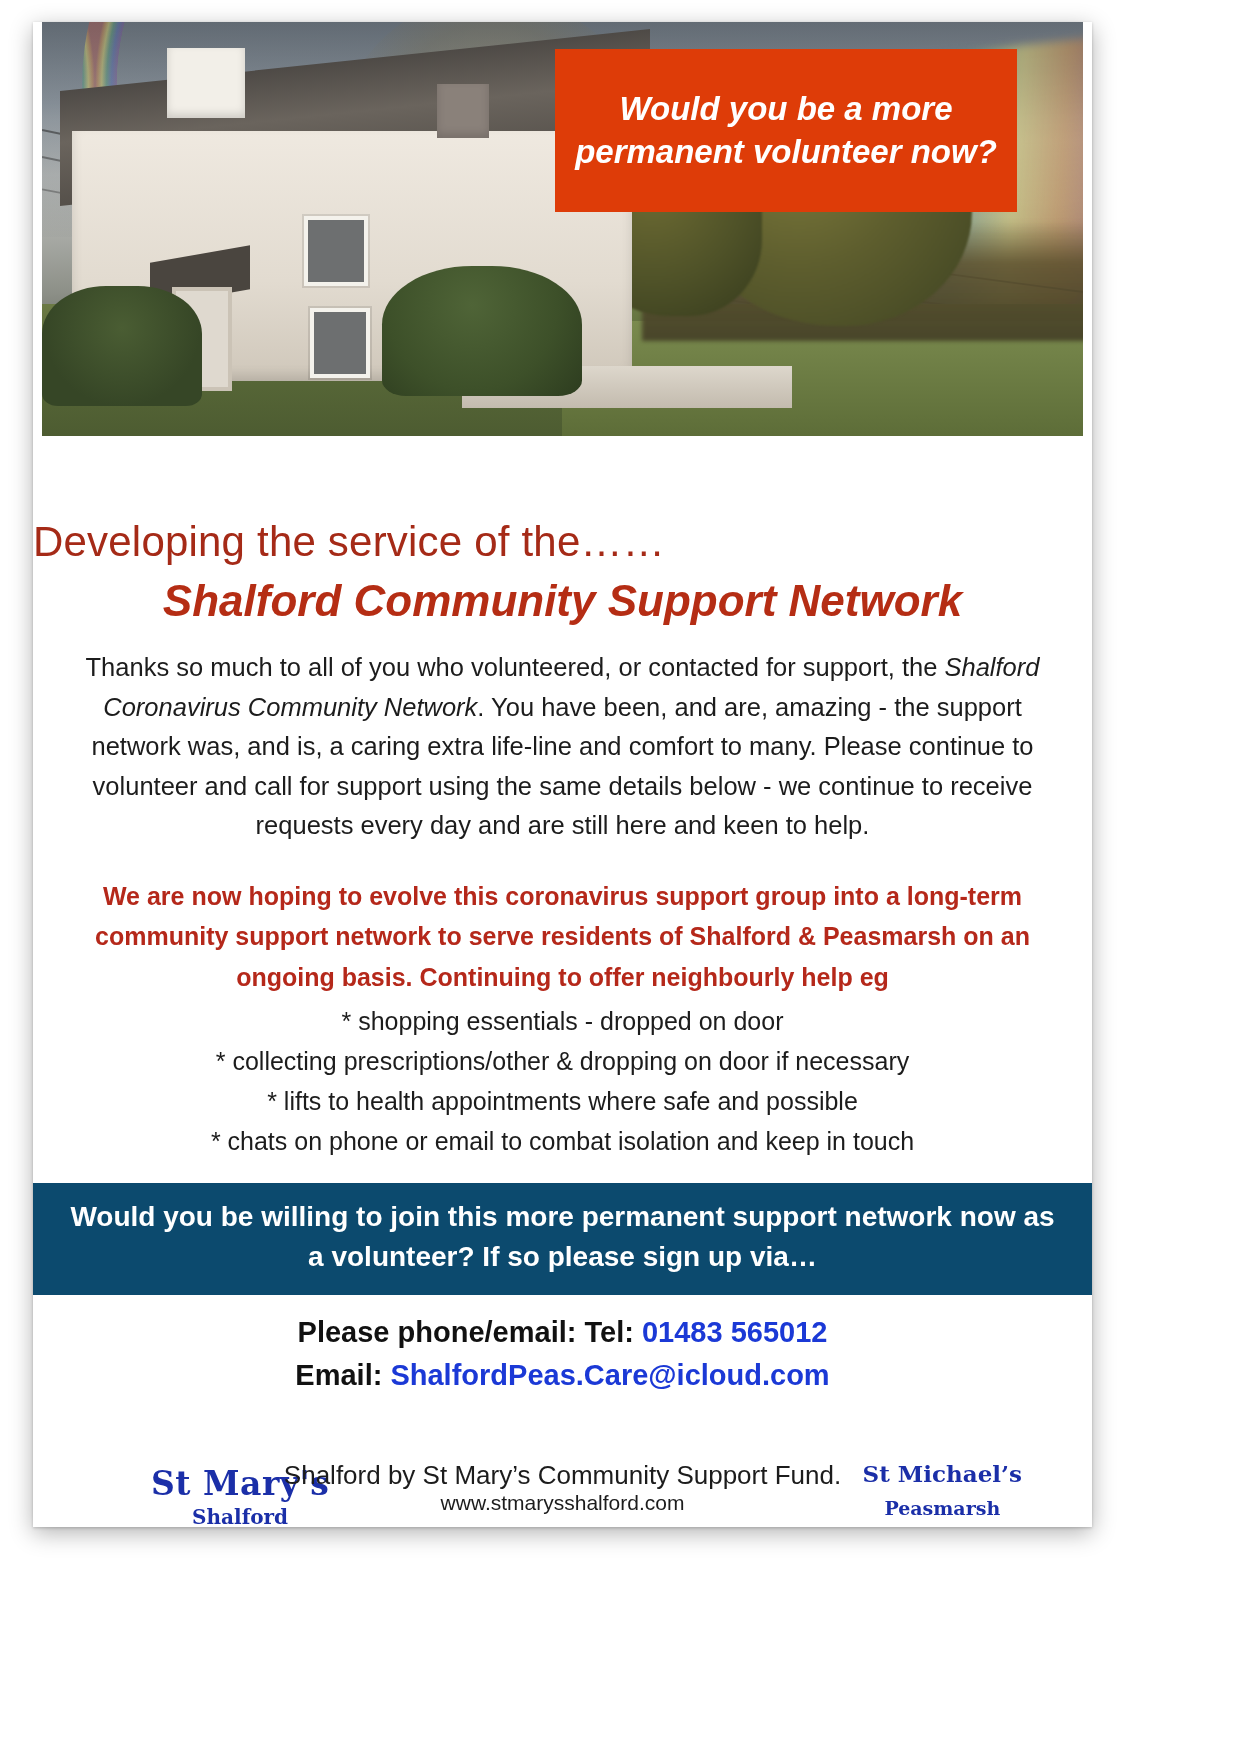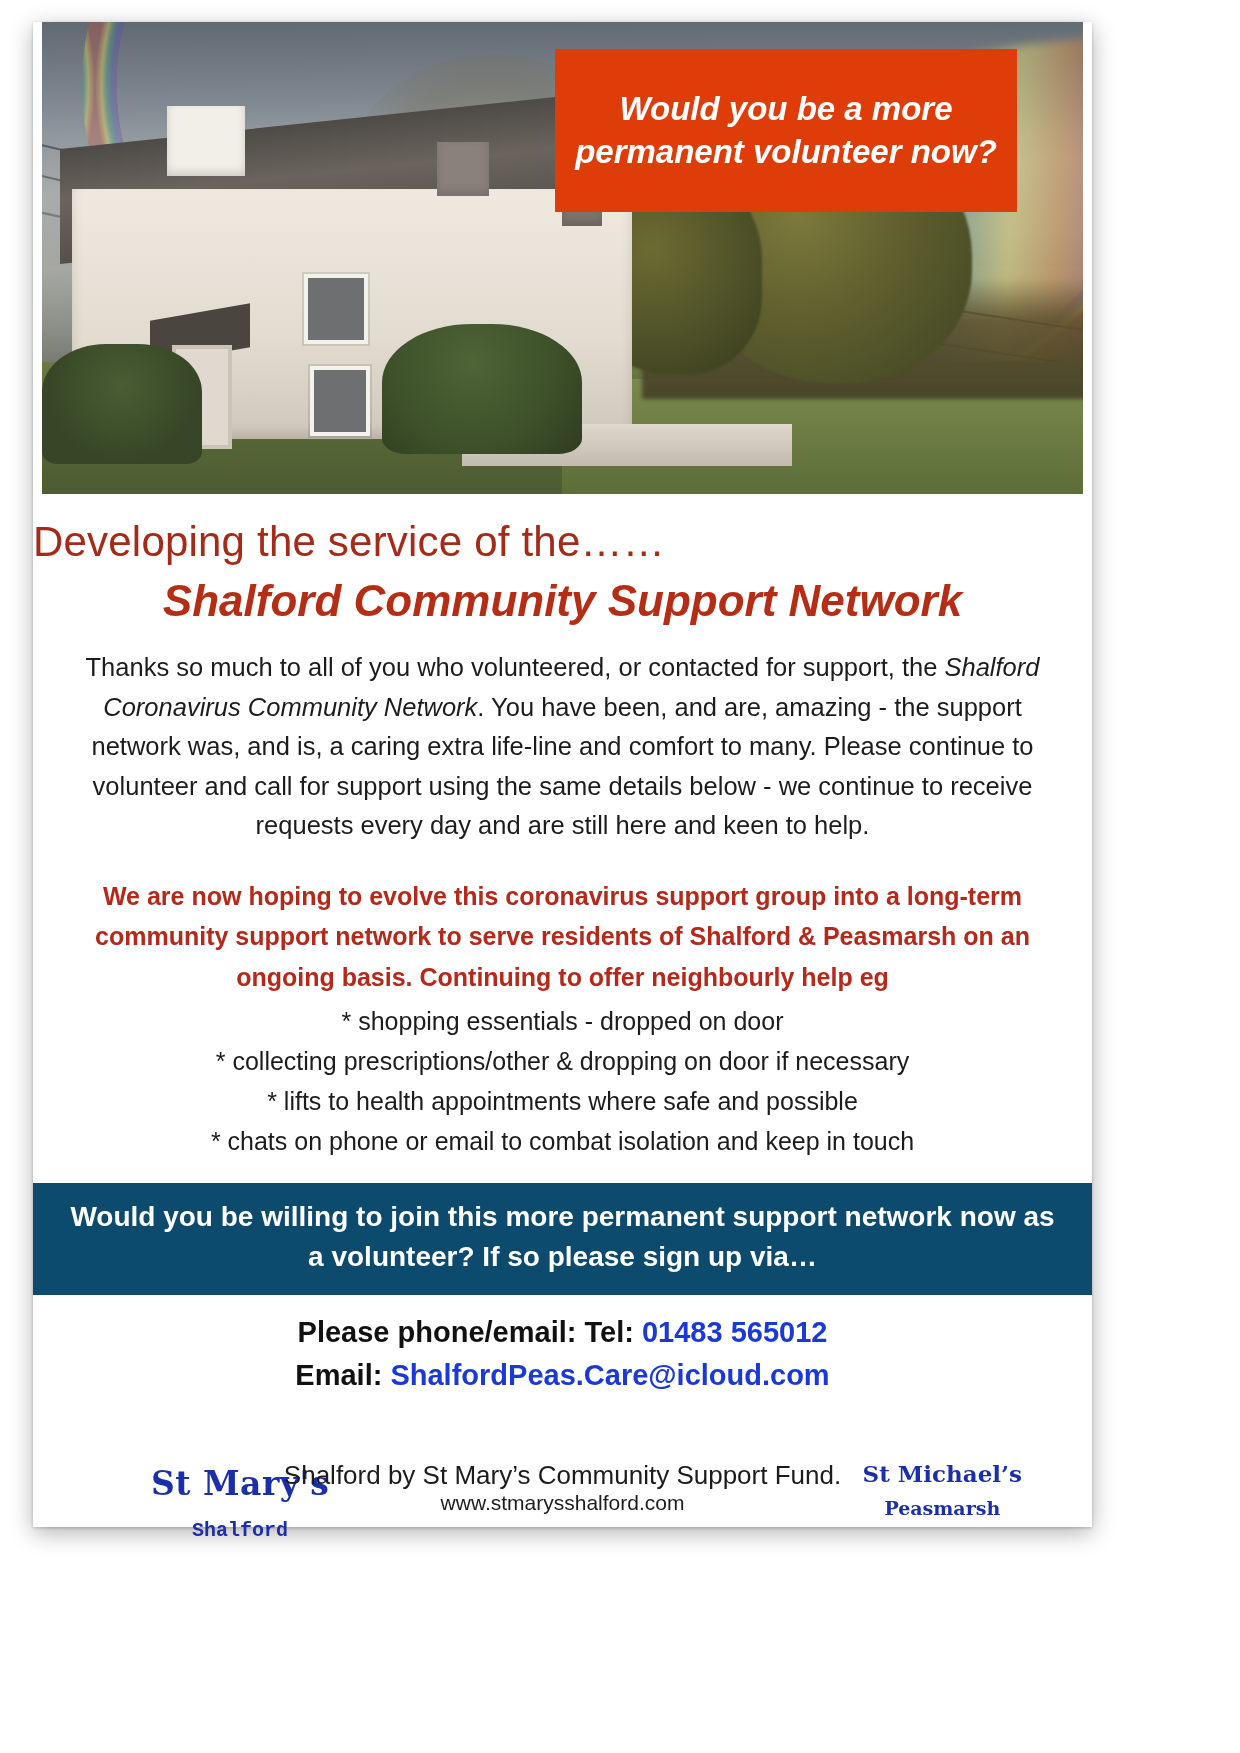--- a/index.html
+++ b/index.html
@@ -38,7 +38,7 @@
     left: 9px;
     top: 0px;
     width: 1041px;
-    height: 472px;
+    height: 414px;
     overflow: hidden;
     background: #5c6470;
   }

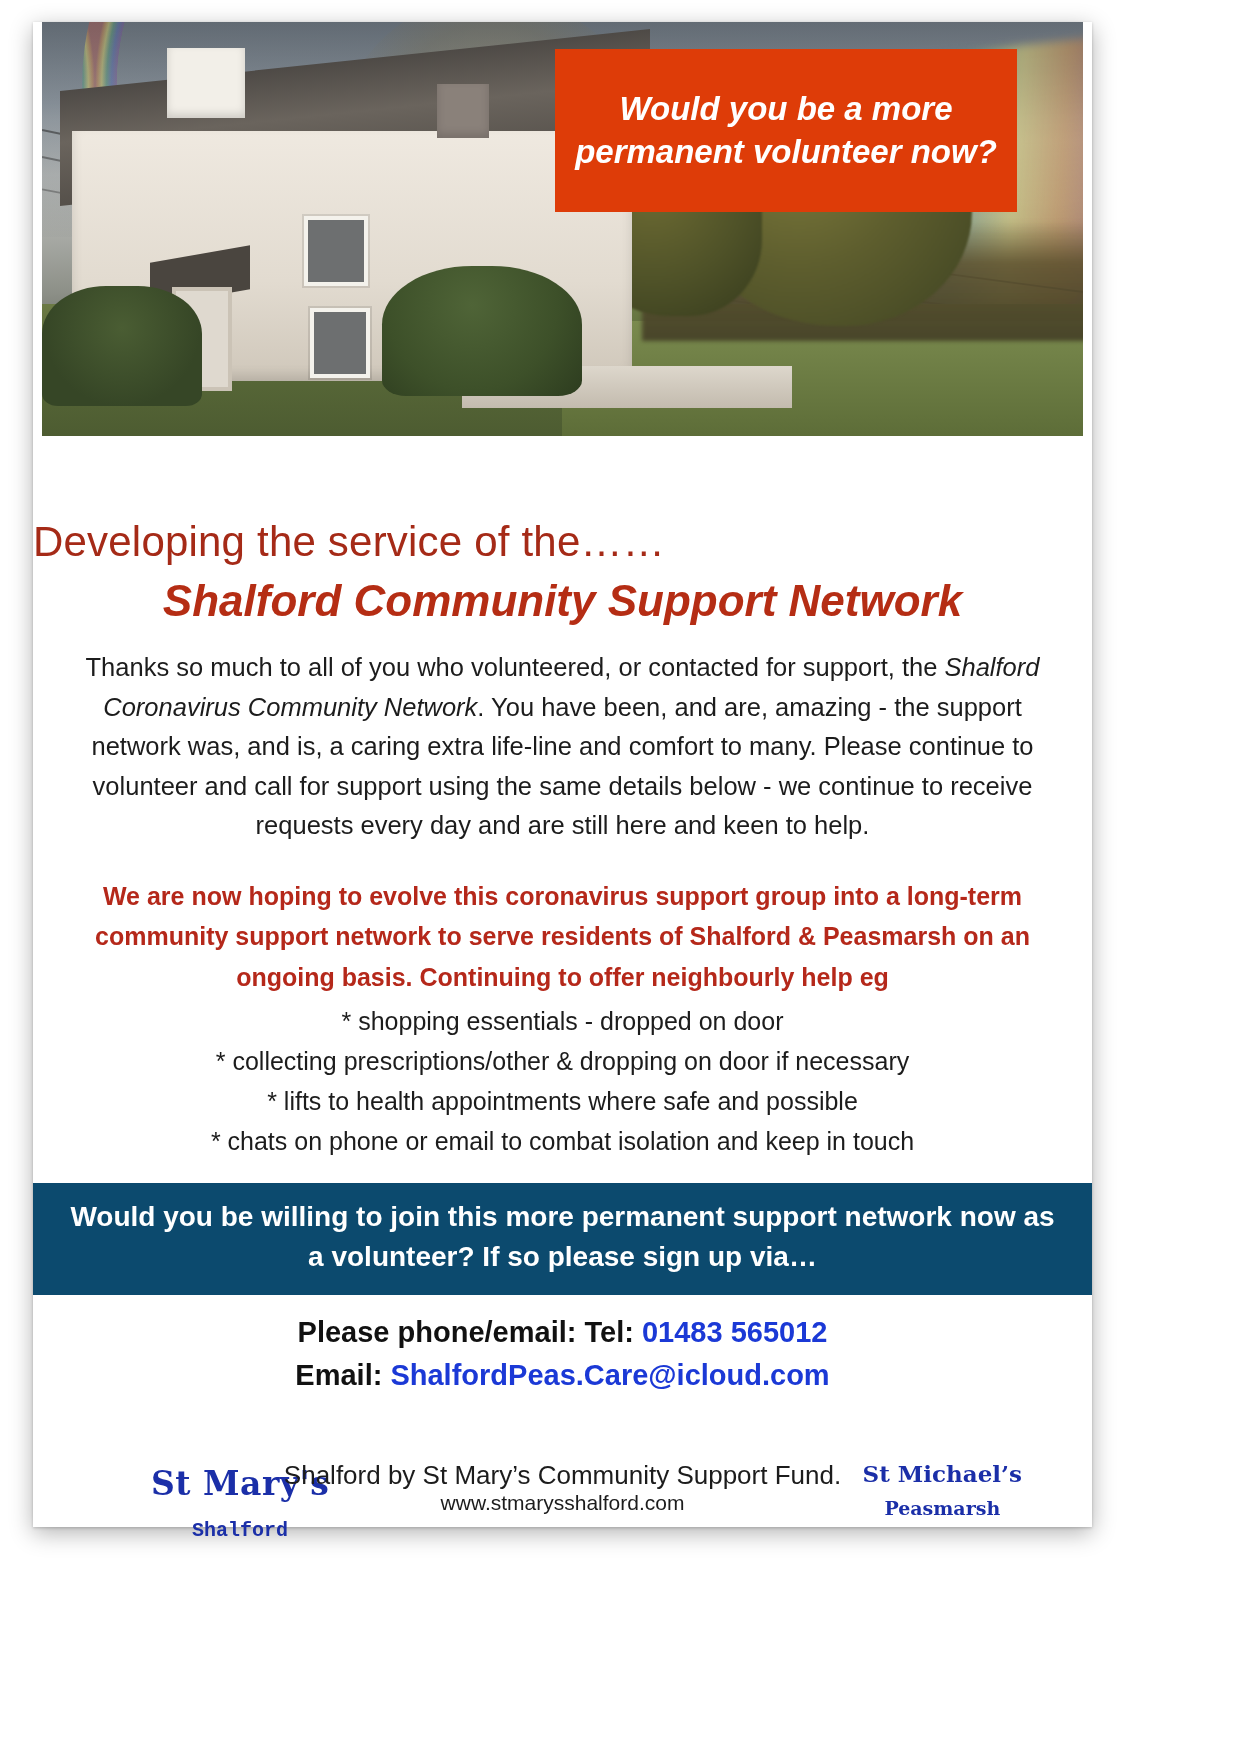--- a/index.html
+++ b/index.html
@@ -297,7 +297,7 @@
     font-family: "DejaVu Serif", serif;
   }
   .logo-left .l1 { font-size: 33px; font-weight: bold; letter-spacing: .5px; }
-  .logo-left .l2 { font-size: 20px; font-weight: bold; margin-top: 16px; font-family: Liberation Mono, monospace; }
+  .logo-left .l2 { font-size: 20px; font-weight: bold; margin-top: 2px; }
 
   .footer-mid {
     position: absolute;

